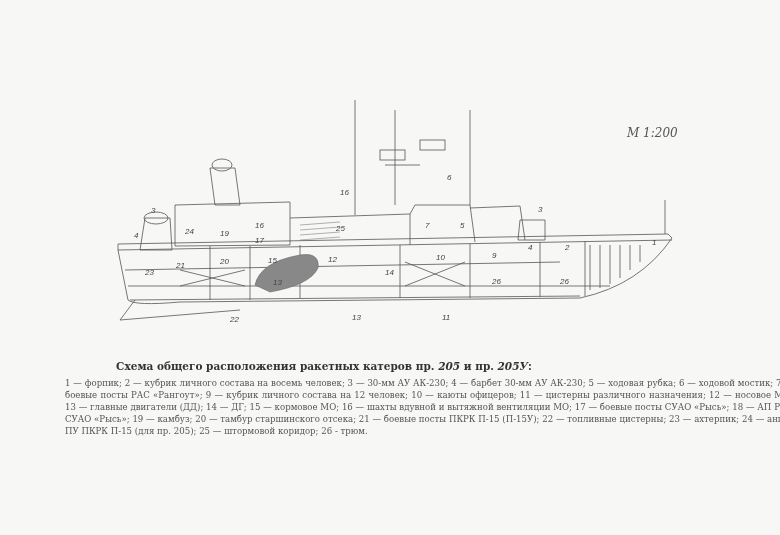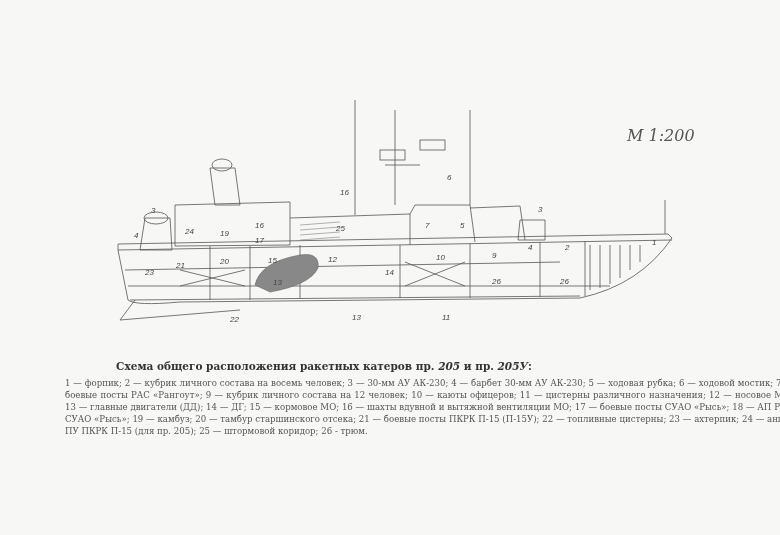--- a/index.html
+++ b/index.html
@@ -5,7 +5,7 @@
   html, body { margin:0; padding:0; }
   body { width:780px; height:535px; background:#f7f7f5; position:relative; overflow:hidden;
          font-family:"DejaVu Serif", "Liberation Serif", serif; color:#3a3a3a; }
-  .scale { position:absolute; left:627px; top:126px; font-style:italic; font-size:16px; color:#555; }
+  .scale { position:absolute; left:627px; top:126px; font-style:italic; font-size:12px; color:#555; }
   .ship { position:absolute; left:0; top:0; }
   .lbl { font-family:"Liberation Sans", sans-serif; font-style:italic; font-size:8px; fill:#444; }
   .title { position:absolute; left:0; width:648px; top:360px; text-align:center;

